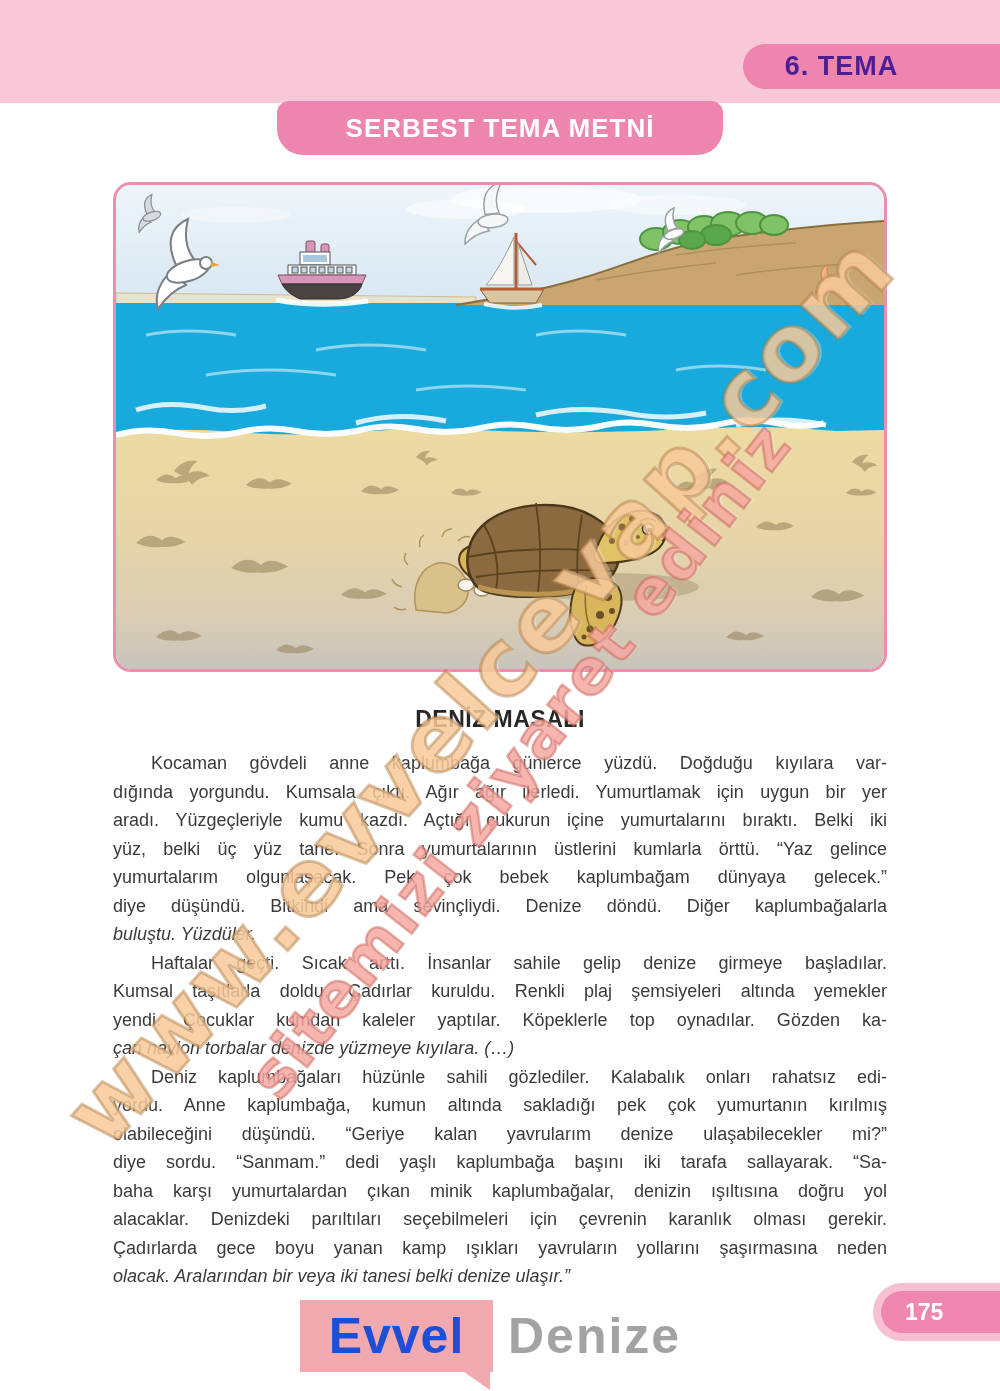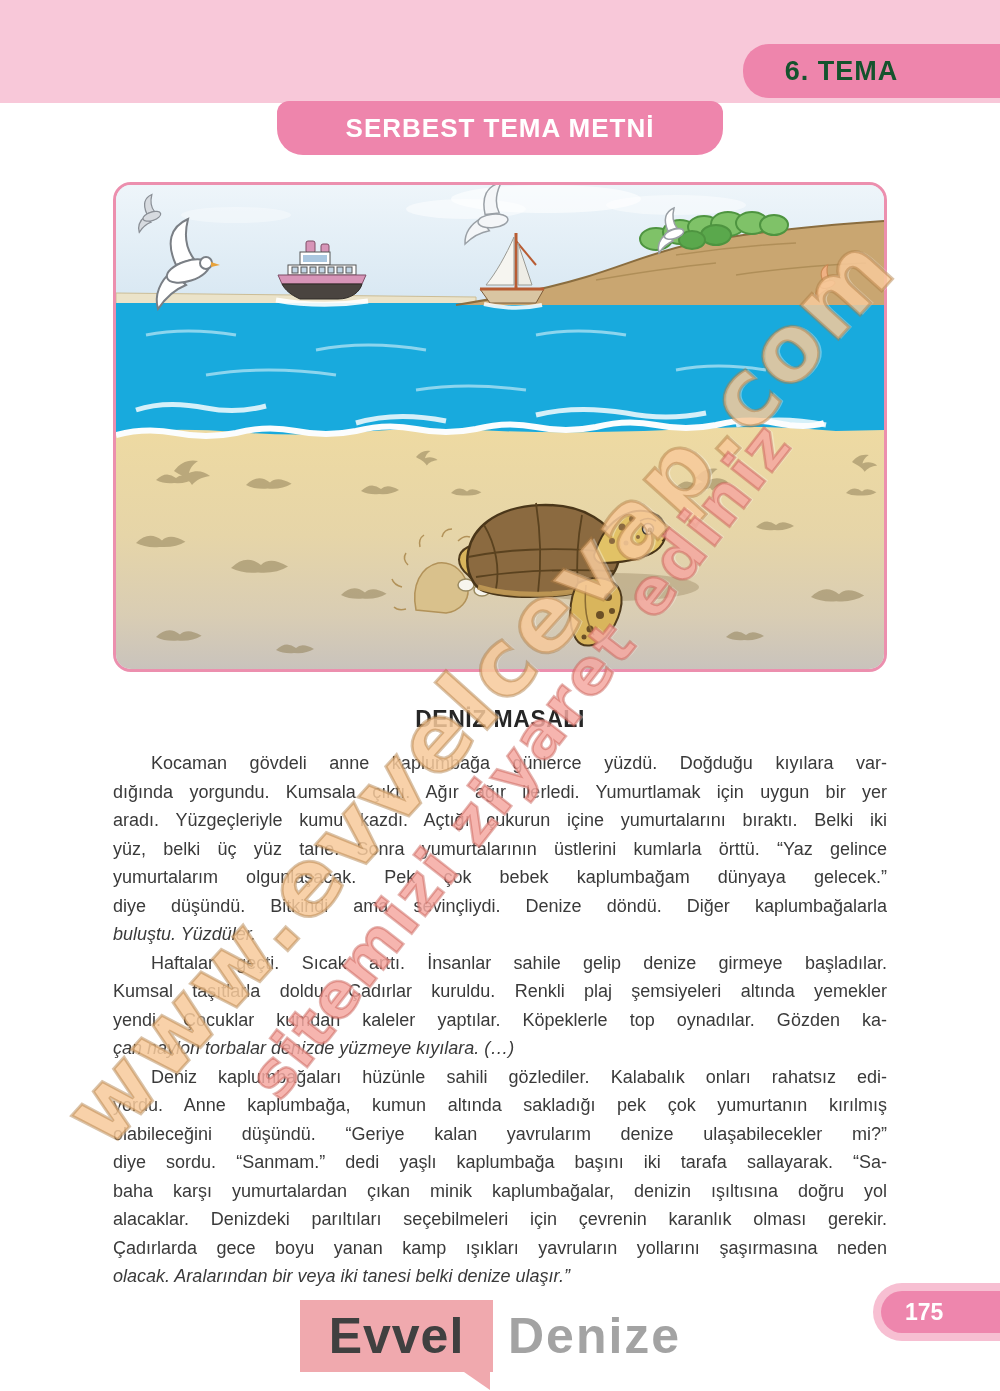--- a/index.html
+++ b/index.html
@@ -10,9 +10,9 @@
   
   .top-band { position:absolute; left:0; top:0; width:1000px; height:103px; background:#f8c8d9; }
   .tema-badge {
-    position:absolute; left:743px; top:44px; width:257px; height:54px;
+    position:absolute; left:743px; top:44px; width:257px; height:45px;
     background:#ee85ac; border-radius:26px 0 0 26px;
-    color:#14532d; font-weight:bold; font-size:27px; letter-spacing:1px;
+    color:#4c1d95; font-weight:bold; font-size:27px; letter-spacing:1px;
     display:flex; align-items:center; justify-content:center;
     padding-right:60px; box-sizing:border-box;
   }

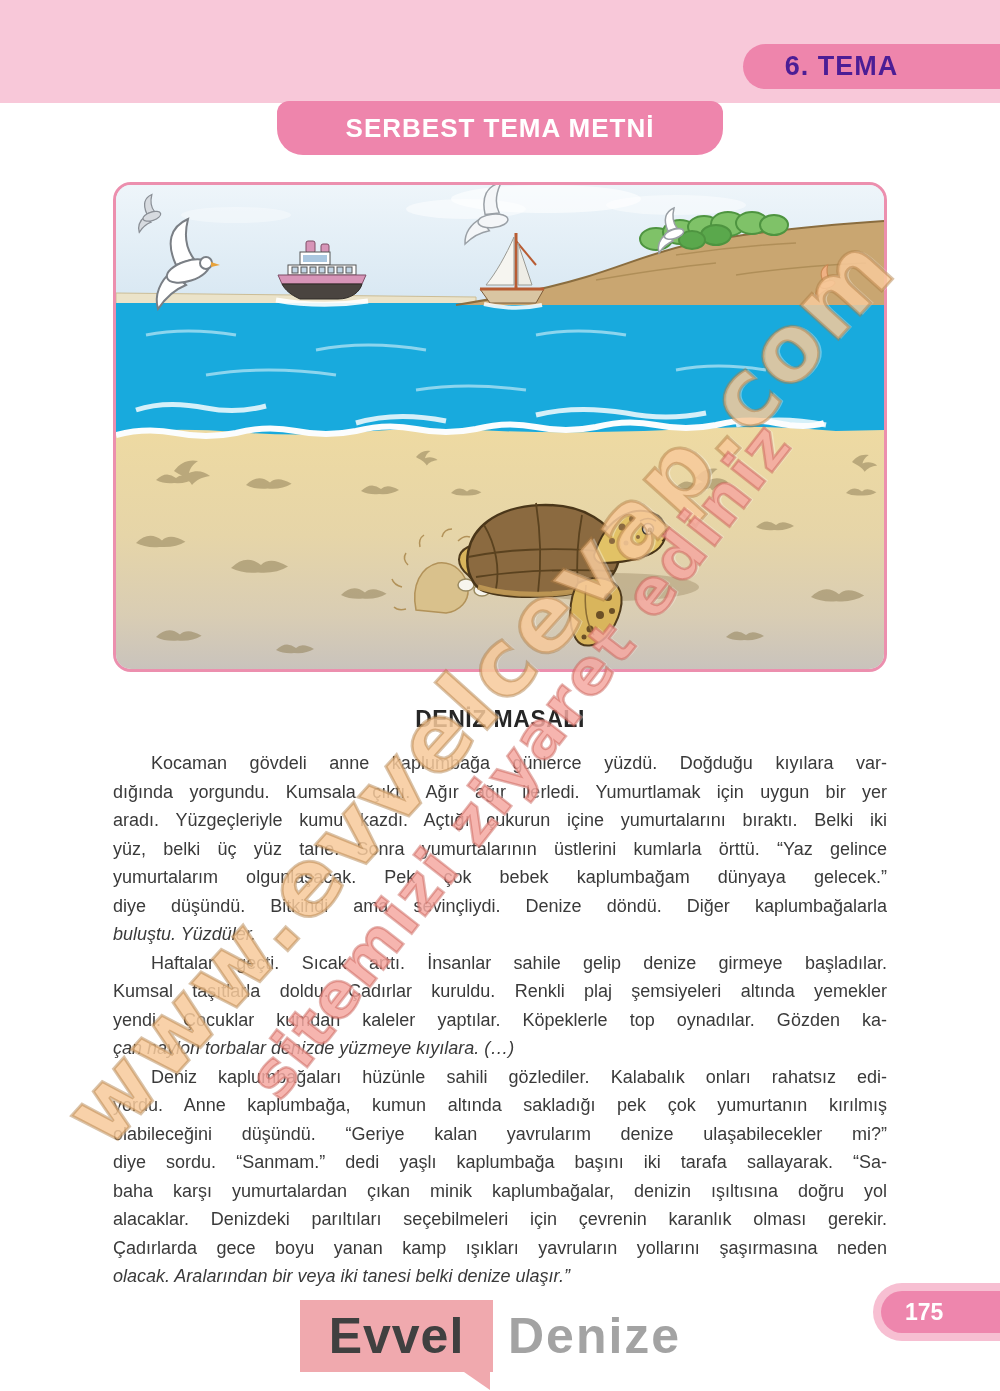--- a/index.html
+++ b/index.html
@@ -67,7 +67,7 @@
     content:""; position:absolute; right:3px; top:100%; width:0; height:0;
     border-top:18px solid #f0a9ae; border-left:26px solid transparent;
   }
-  .logo-primary { color:#404040; font-weight:bold; font-size:50px; letter-spacing:1px; }
+  .logo-primary { color:#1d4ed8; font-weight:bold; font-size:50px; letter-spacing:1px; }
   .logo-secondary {
     position:absolute; left:508px; top:1300px; height:72px; display:flex; align-items:center;
     color:#a3a3a3; font-weight:bold; font-size:50px; letter-spacing:2px;

